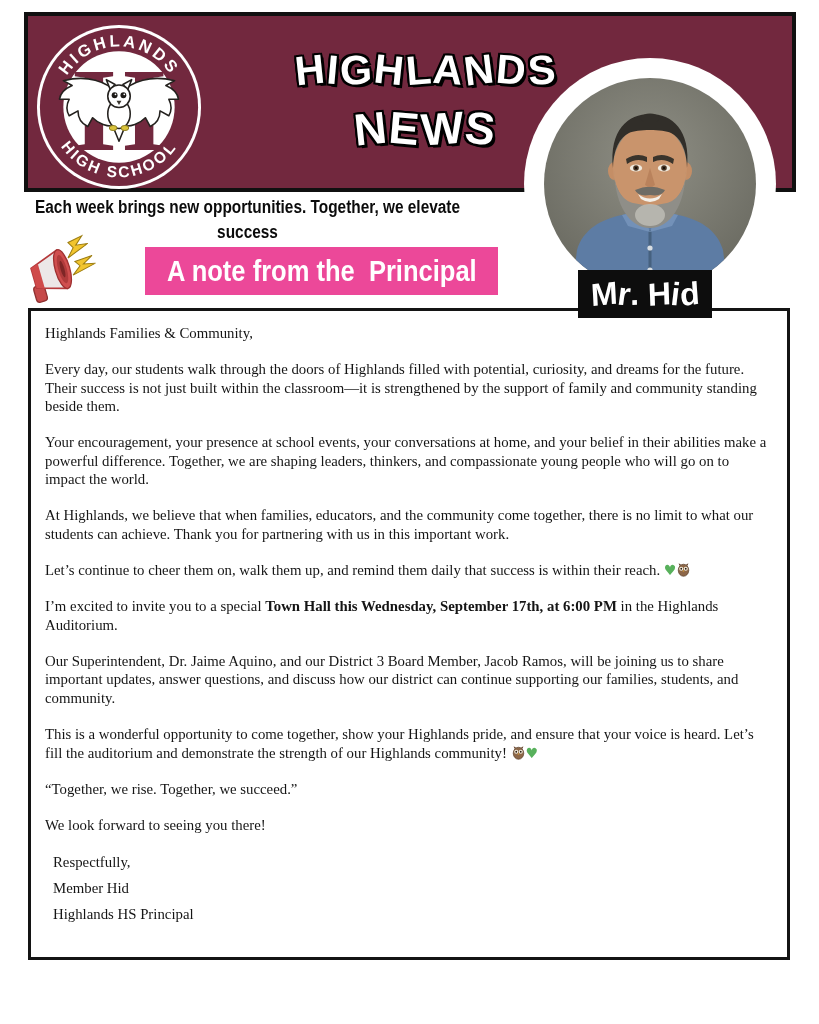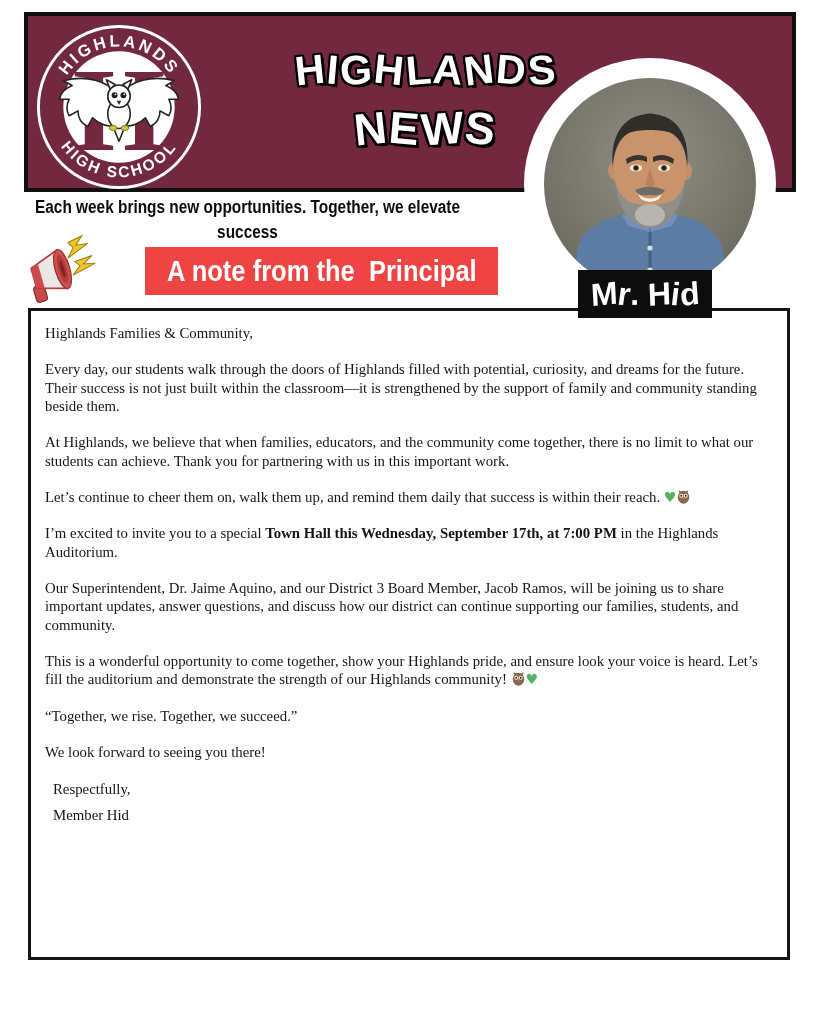--- a/index.html
+++ b/index.html
@@ -34,7 +34,7 @@
       font-weight:700;font-size:17.5px;line-height:1.45;transform:scaleX(0.88);
       transform-origin:50% 0;}
   .megaphone-wrap{position:absolute;left:12px;top:234px;width:88px;height:72px;}
-  .note-banner{position:absolute;left:145px;top:247px;width:353px;height:48px;background:#ef4444;
+  .note-banner{position:absolute;left:145px;top:247px;width:353px;height:48px;background:#ec4899;
       display:flex;align-items:center;justify-content:center;z-index:2;}
   .note-banner span{color:#ffffff;font-size:29px;font-weight:700;white-space:pre;
       transform:scaleX(0.88);}

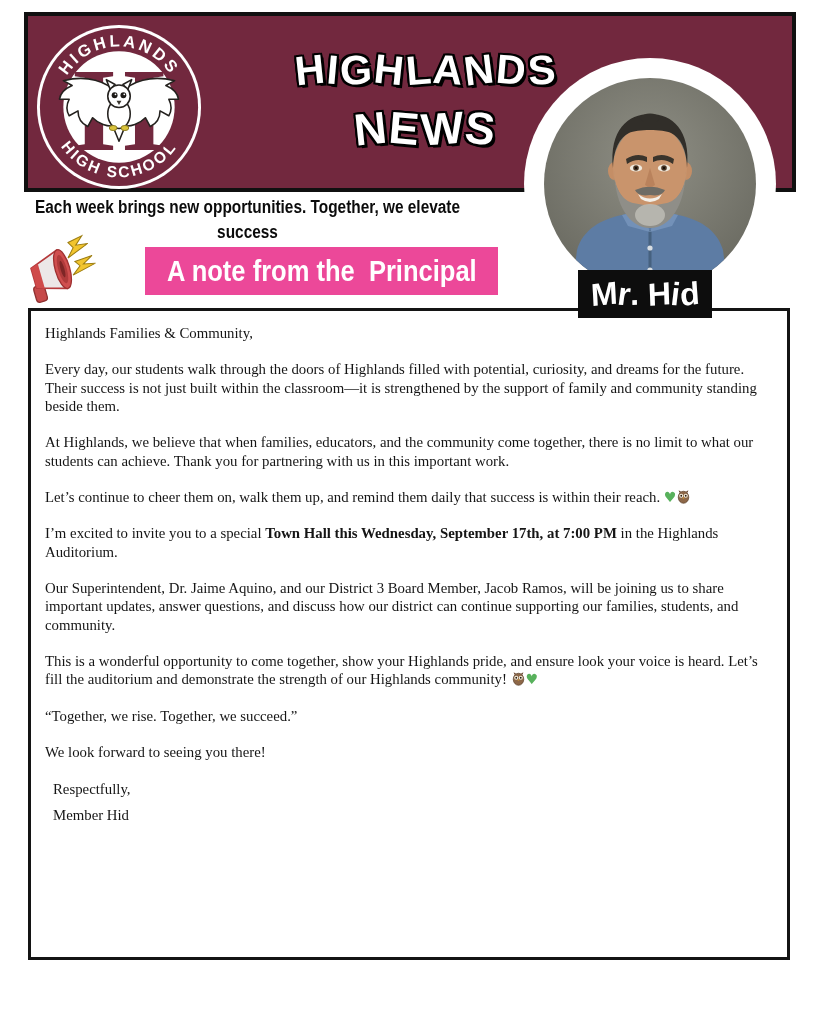--- a/index.html
+++ b/index.html
@@ -176,6 +176,7 @@
   <div class="letter-box">
     <p>Highlands Families &amp; Community,</p>
     <p>Every day, our students walk through the doors of Highlands filled with potential, curiosity, and dreams for the future. Their success is not just built within the classroom—it is strengthened by the support of family and community standing beside them.</p>
+    <p>Your encouragement, your presence at school events, your conversations at home, and your belief in their abilities make a powerful difference. Together, we are shaping leaders, thinkers, and compassionate young people who will go on to impact the world.</p>
     <p>At Highlands, we believe that when families, educators, and the community come together, there is no limit to what our students can achieve. Thank you for partnering with us in this important work.</p>
     <p><span>Let’s continue to cheer them on, walk them up, and remind them daily that success is within their reach.</span>
       <span class="emoji-heart">♥</span><svg class="emoji-owl" viewBox="0 0 20 20">

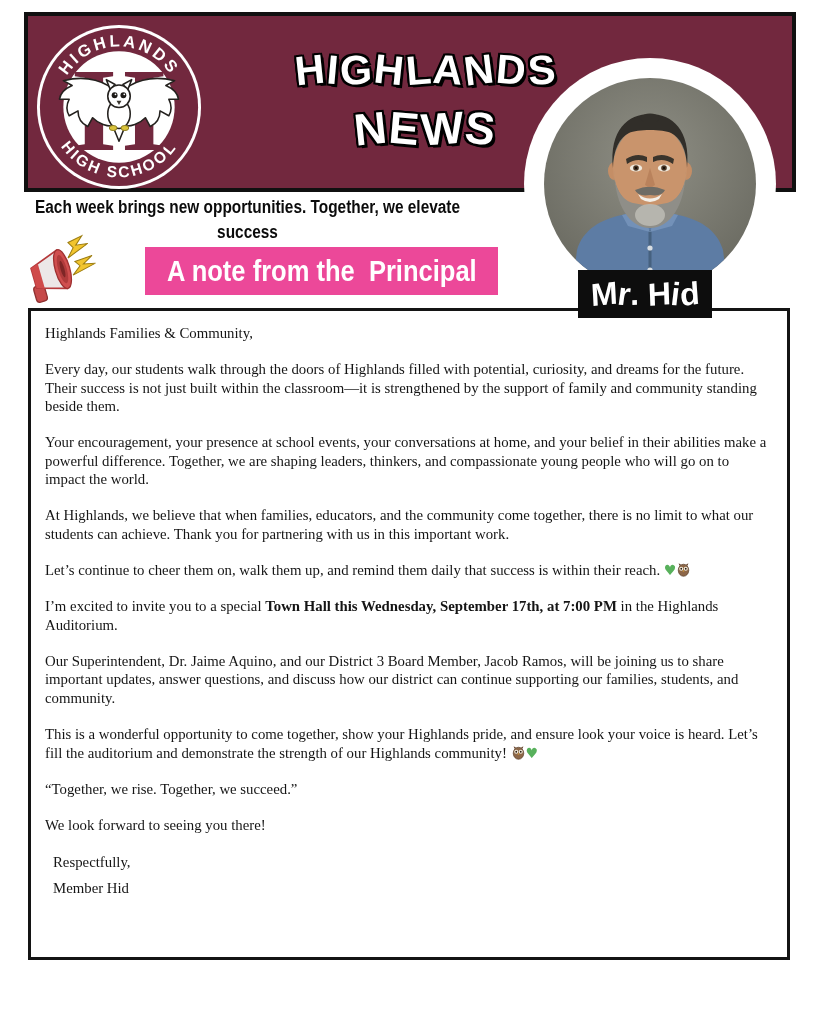--- a/index.html
+++ b/index.html
@@ -189,7 +189,7 @@
           <circle cx="13" cy="9" r="1.2" fill="#2a1c10"></circle>
           <polygon points="10,10.5 8.8,12.6 11.2,12.6" fill="#e0a52e"></polygon>
         </svg></p>
-    <p><span>I’m excited to invite you to a special </span><b>Town Hall this Wednesday, September 17th, at 7:00 PM</b><span> in the Highlands Auditorium.</span></p>
+    <p><span>I’m excited to invite you to a special </span><b>Town Hall this Wednesday, September 17th, at 6:00 PM</b><span> in the Highlands Auditorium.</span></p>
     <p>Our Superintendent, Dr. Jaime Aquino, and our District 3 Board Member, Jacob Ramos, will be joining us to share important updates, answer questions, and discuss how our district can continue supporting our families, students, and community.</p>
     <p><span>This is a wonderful opportunity to come together, show your Highlands pride, and ensure look your voice is heard. Let’s fill the auditorium and demonstrate the strength of our Highlands community!</span>
       <svg class="emoji-owl" viewBox="0 0 20 20">

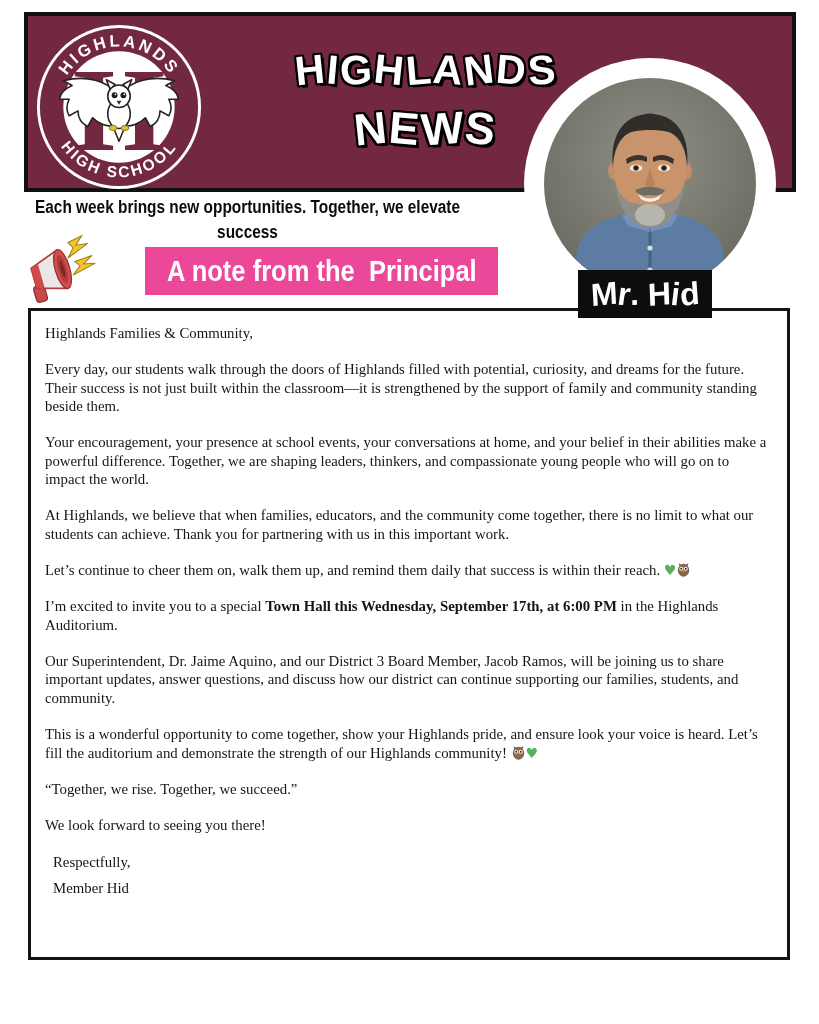--- a/index.html
+++ b/index.html
@@ -191,7 +191,7 @@
         </svg></p>
     <p><span>I’m excited to invite you to a special </span><b>Town Hall this Wednesday, September 17th, at 6:00 PM</b><span> in the Highlands Auditorium.</span></p>
     <p>Our Superintendent, Dr. Jaime Aquino, and our District 3 Board Member, Jacob Ramos, will be joining us to share important updates, answer questions, and discuss how our district can continue supporting our families, students, and community.</p>
-    <p><span>This is a wonderful opportunity to come together, show your Highlands pride, and ensure look your voice is heard. Let’s fill the auditorium and demonstrate the strength of our Highlands community!</span>
+    <p><span>This is a wonderful opportunity to come together, show your Highlands pride, and ensure that your voice is heard. Let’s fill the auditorium and demonstrate the strength of our Highlands community!</span>
       <svg class="emoji-owl" viewBox="0 0 20 20">
           <polygon points="4.5,5 3.5,1.5 7,3.5" fill="#6d4a34"></polygon>
           <polygon points="15.5,5 16.5,1.5 13,3.5" fill="#6d4a34"></polygon>

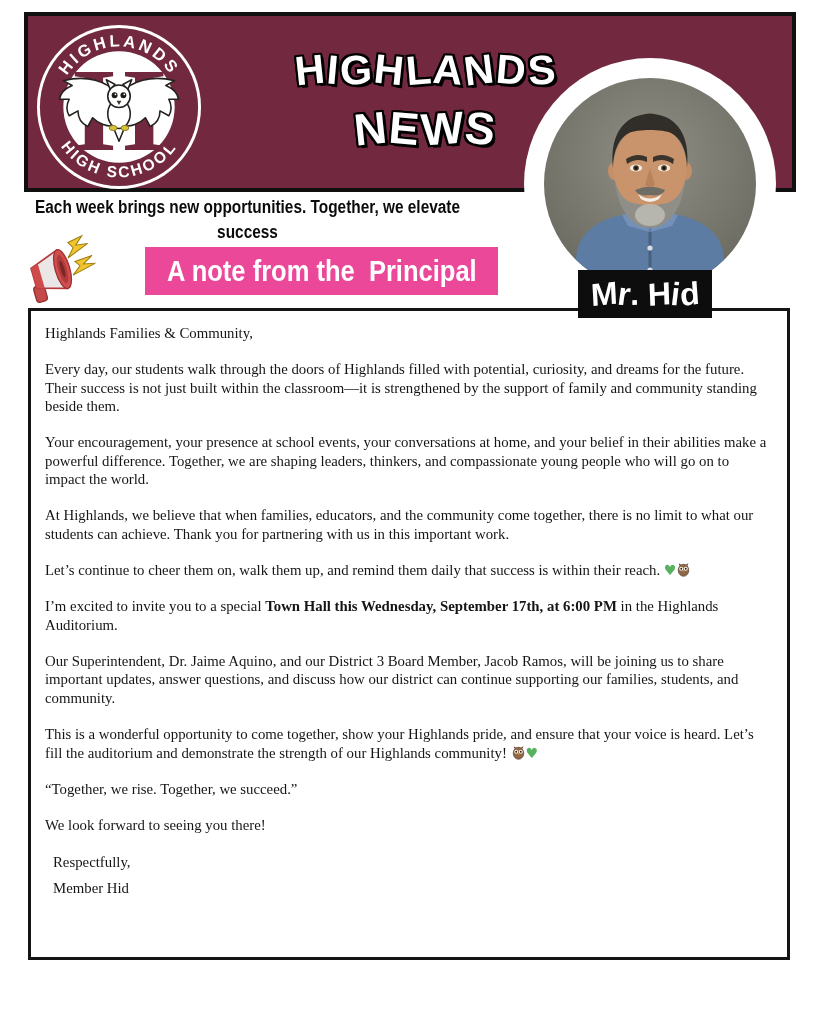--- a/index.html
+++ b/index.html
@@ -206,6 +206,7 @@
     <p>We look forward to seeing you there!</p>
     <div class="sig">Respectfully,</div>
     <div class="sig">Member Hid</div>
+    <div class="sig">Highlands HS Principal</div>
   </div>
 
 </div>

